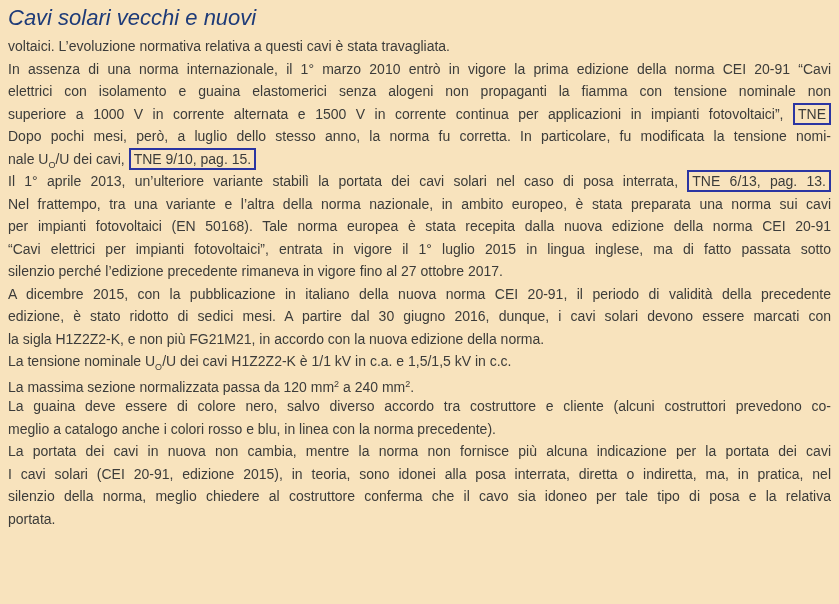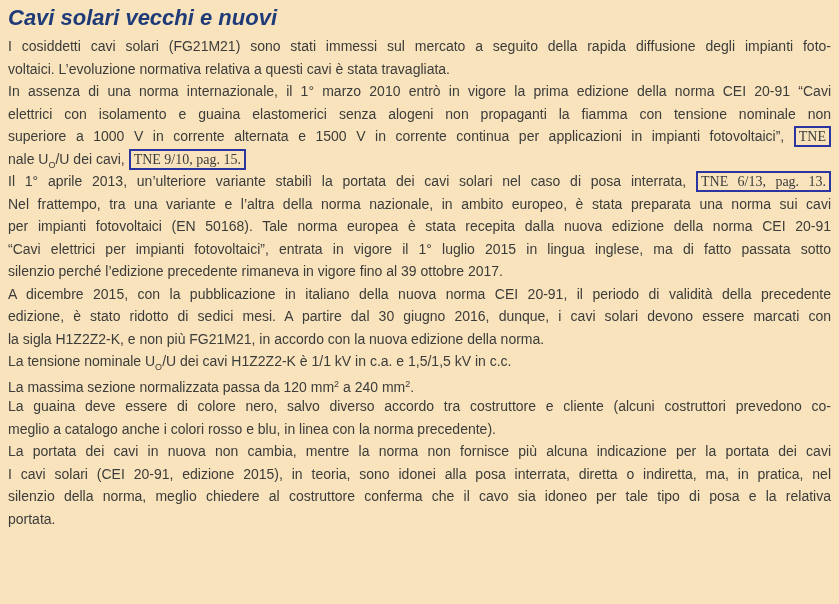--- a/index.html
+++ b/index.html
@@ -25,7 +25,7 @@
   .title {
     font-family: "Liberation Sans", sans-serif;
     font-style: italic;
-    font-weight: bold;
+    font-weight: normal;
     font-size: 22px;
     line-height: 26px;
     color: var(--title);

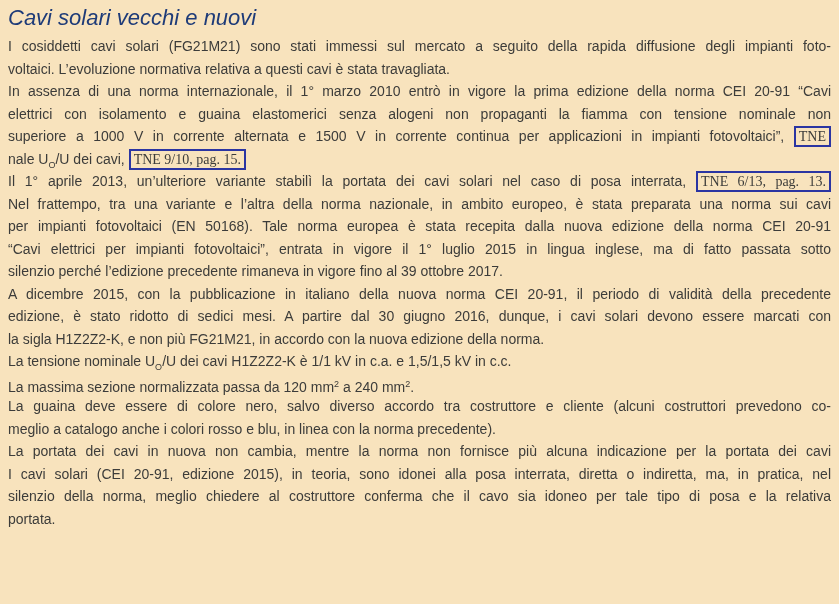--- a/index.html
+++ b/index.html
@@ -64,7 +64,6 @@
 <div class="page">
   <h1 class="title">Cavi solari vecchi e nuovi</h1>
   <div class="body-text">
-      <div class="line just"><span>I cosiddetti cavi solari (FG21M21) sono stati immessi sul mercato a seguito della rapida diffusione degli impianti foto-</span></div>
       <div class="line"><span>voltaici. L’evoluzione normativa relativa a questi cavi è stata travagliata.</span></div>
       <div class="line just"><span>In assenza di una norma internazionale, il 1° marzo 2010 entrò in vigore la prima edizione della norma CEI 20-91 “Cavi</span></div>
       <div class="line just"><span>elettrici con isolamento e guaina elastomerici senza alogeni non propaganti la fiamma con tensione nominale non</span></div>

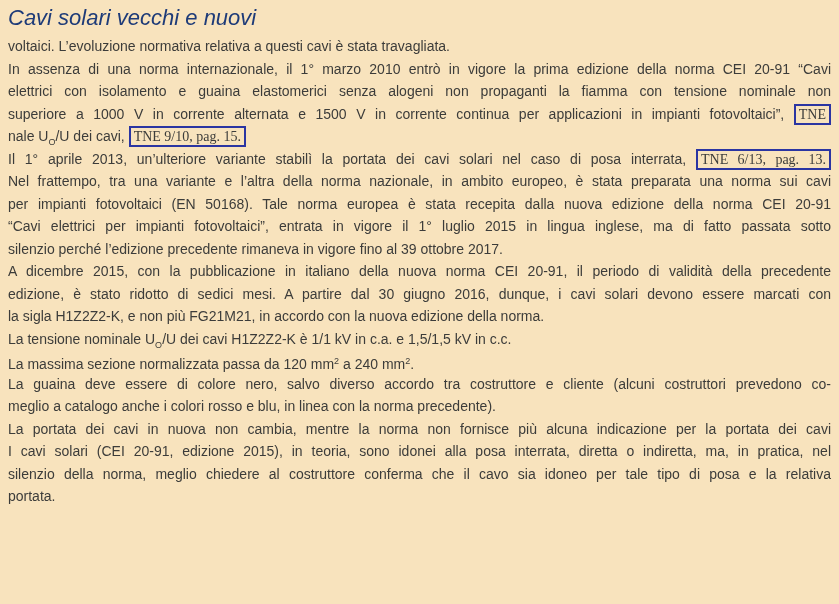--- a/index.html
+++ b/index.html
@@ -47,7 +47,6 @@
     border: 2px solid var(--boxb);
     padding: 1px 3px;
     cursor: pointer;
-    font-family: Liberation Serif, serif;
   }
   .sub {
     font-size: 9px;

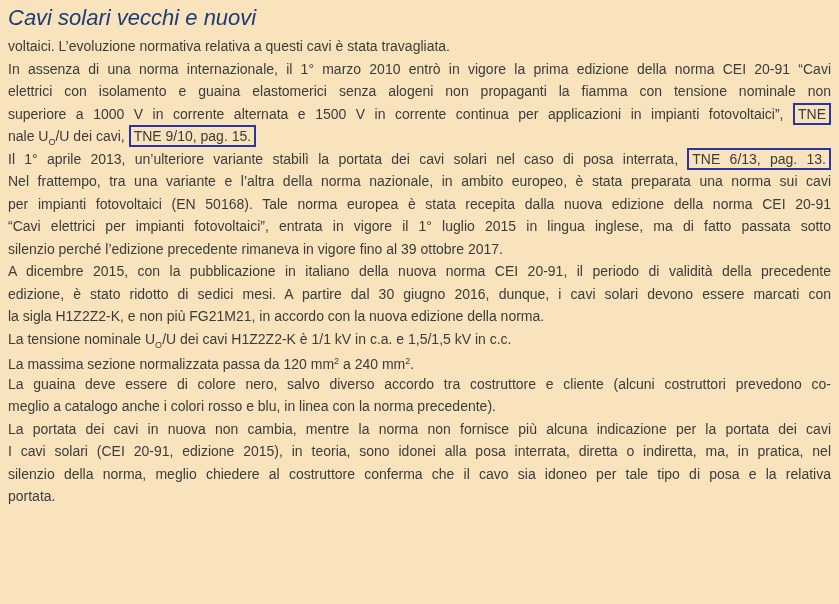--- a/index.html
+++ b/index.html
@@ -67,6 +67,7 @@
       <div class="line just"><span>In assenza di una norma internazionale, il 1° marzo 2010 entrò in vigore la prima edizione della norma CEI 20-91 “Cavi</span></div>
       <div class="line just"><span>elettrici con isolamento e guaina elastomerici senza alogeni non propaganti la fiamma con tensione nominale non</span></div>
       <div class="line just"><span>superiore a 1000 V in corrente alternata e 1500 V in corrente continua per applicazioni in impianti fotovoltaici”, </span><span class="boxref">TNE</span></div>
+      <div class="line just"><span>Dopo pochi mesi, però, a luglio dello stesso anno, la norma fu corretta. In particolare, fu modificata la tensione nomi-</span></div>
       <div class="line"><span>nale U</span><span class="sub">O</span><span>/U dei cavi, </span><span class="boxref">TNE 9/10, pag. 15.</span></div>
       <div class="line just"><span>Il 1° aprile 2013, un’ulteriore variante stabilì la portata dei cavi solari nel caso di posa interrata, </span><span class="boxref">TNE 6/13, pag. 13.</span></div>
       <div class="line just"><span>Nel frattempo, tra una variante e l’altra della norma nazionale, in ambito europeo, è stata preparata una norma sui cavi</span></div>

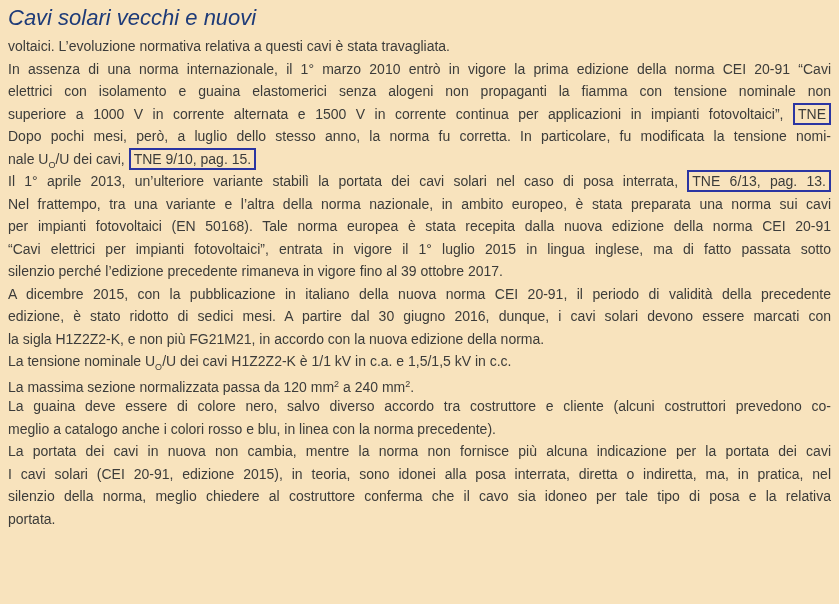--- a/index.html
+++ b/index.html
@@ -73,7 +73,7 @@
       <div class="line just"><span>Nel frattempo, tra una variante e l’altra della norma nazionale, in ambito europeo, è stata preparata una norma sui cavi</span></div>
       <div class="line just"><span>per impianti fotovoltaici (EN 50168). Tale norma europea è stata recepita dalla nuova edizione della norma CEI 20-91</span></div>
       <div class="line just"><span>“Cavi elettrici per impianti fotovoltaici”, entrata in vigore il 1° luglio 2015 in lingua inglese, ma di fatto passata sotto</span></div>
-      <div class="line"><span>silenzio perché l’edizione precedente rimaneva in vigore fino al 39 ottobre 2017.</span></div>
+      <div class="line"><span>silenzio perché l’edizione precedente rimaneva in vigore fino al 27 ottobre 2017.</span></div>
       <div class="line just"><span>A dicembre 2015, con la pubblicazione in italiano della nuova norma CEI 20-91, il periodo di validità della precedente</span></div>
       <div class="line just"><span>edizione, è stato ridotto di sedici mesi. A partire dal 30 giugno 2016, dunque, i cavi solari devono essere marcati con</span></div>
       <div class="line"><span>la sigla H1Z2Z2-K, e non più FG21M21, in accordo con la nuova edizione della norma.</span></div>

